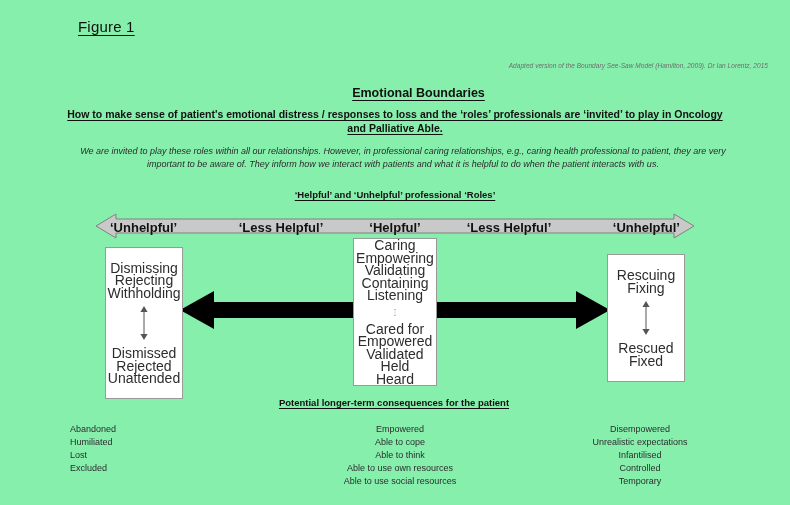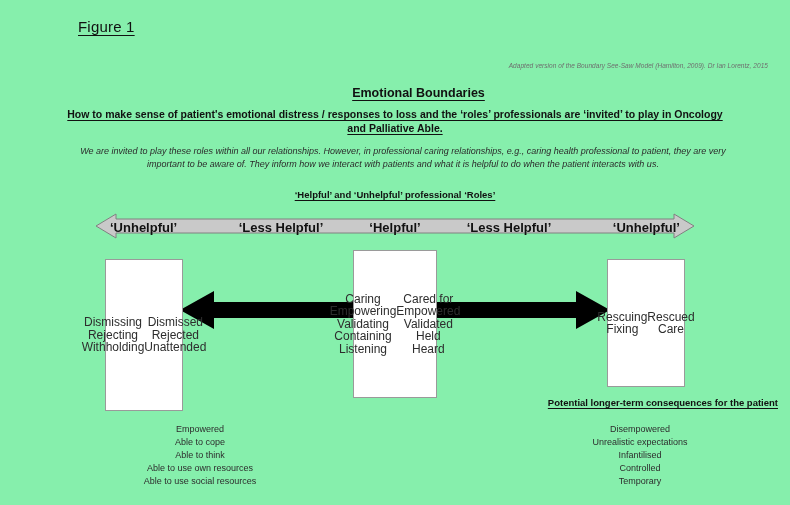--- a/index.html
+++ b/index.html
@@ -144,15 +144,14 @@
     background: #ffffff;
     box-sizing: border-box;
     display: flex;
-    flex-direction: row;
+    flex-direction: column;
     align-items: center;
     justify-content: center;
-    font-size: 12px;
+    font-size: 14px;
     line-height: 12.5px;
     color: #2d2d2d;
     text-align: center;
     z-index: 3;
-    margin-top: 12px;
   }
   .rolebox.left  { left: 105px;  top: 247px; width: 78px;  height: 152px; }
   .rolebox.mid   { left: 353px;  top: 238px; width: 84px;  height: 148px; }

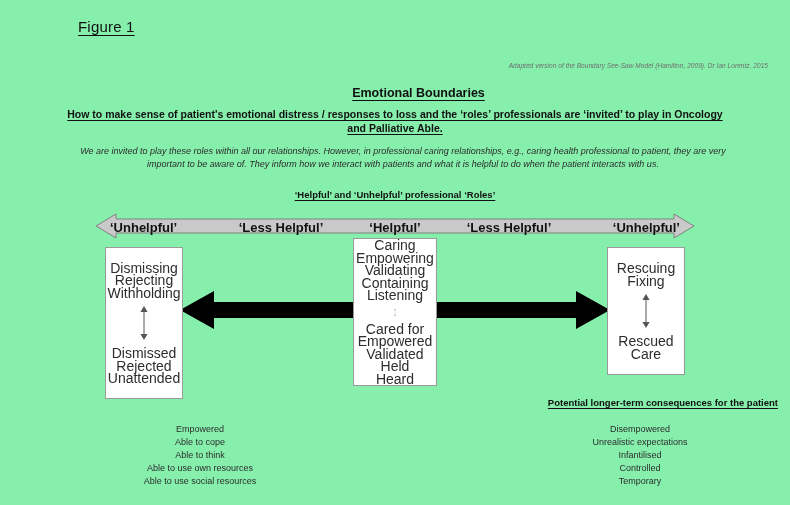--- a/index.html
+++ b/index.html
@@ -155,7 +155,7 @@
   }
   .rolebox.left  { left: 105px;  top: 247px; width: 78px;  height: 152px; }
   .rolebox.mid   { left: 353px;  top: 238px; width: 84px;  height: 148px; }
-  .rolebox.right { left: 607px;  top: 247px; width: 78px;  height: 128px; }
+  .rolebox.right { left: 607px;  top: 254px; width: 78px;  height: 128px; }
 
   .role-list { white-space: pre-line; }
 

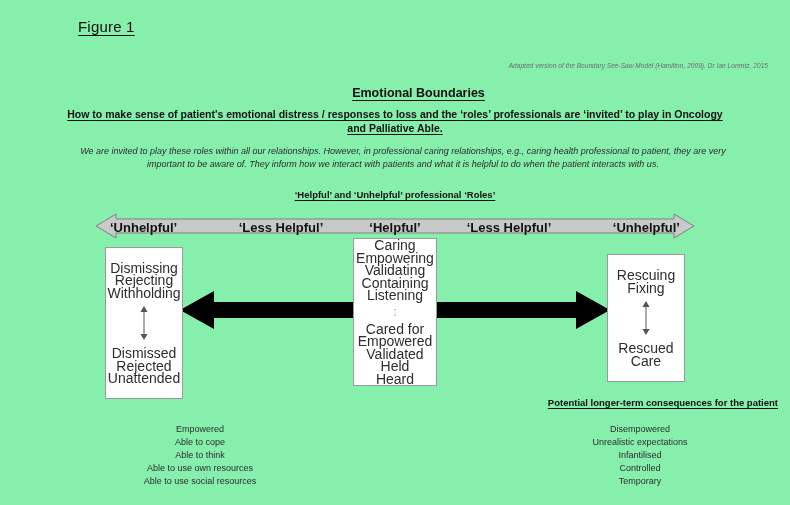--- a/index.html
+++ b/index.html
@@ -295,7 +295,7 @@
       <polygon points="6,34 2.4,28 9.6,28" fill="#555"></polygon>
     </svg>
     <div class="role-list">Rescued
-Care</div>
+Fixed</div>
   </div>
 
   <div class="cons-heading">Potential longer-term consequences for the patient</div>

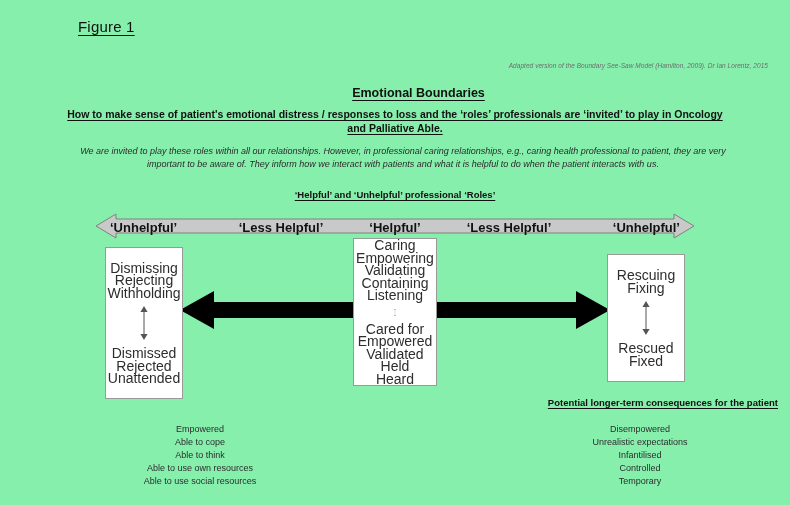--- a/index.html
+++ b/index.html
@@ -181,9 +181,9 @@
   .cons-heading {
     position: absolute;
     left: 0;
-    right: 12px;
+    right: 2px;
     top: 397px;
-    text-align: right;
+    text-align: center;
     font-size: 9.5px;
     font-weight: bold;
     color: #111;

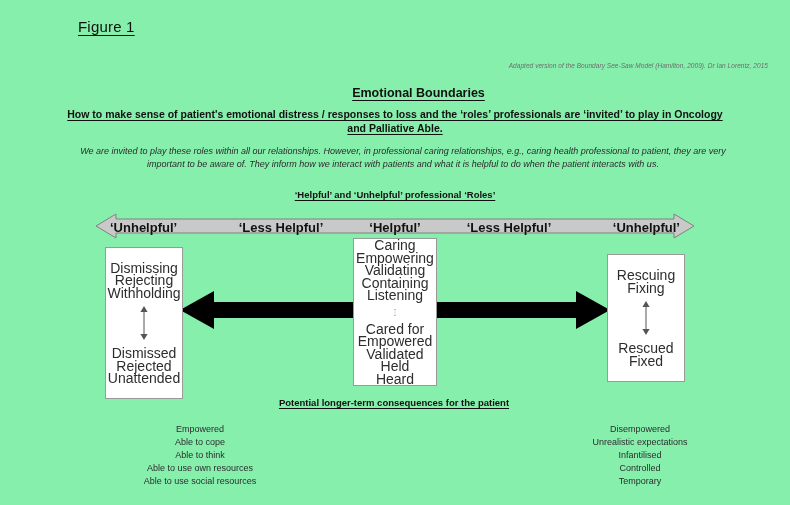--- a/index.html
+++ b/index.html
@@ -301,6 +301,10 @@
   <div class="cons-heading">Potential longer-term consequences for the patient</div>
 
   <div class="cons-cols">
+    <div class="cons-col l">Abandoned
+Humiliated
+Lost
+Excluded</div>
     <div class="cons-col c">Empowered
 Able to cope
 Able to think

